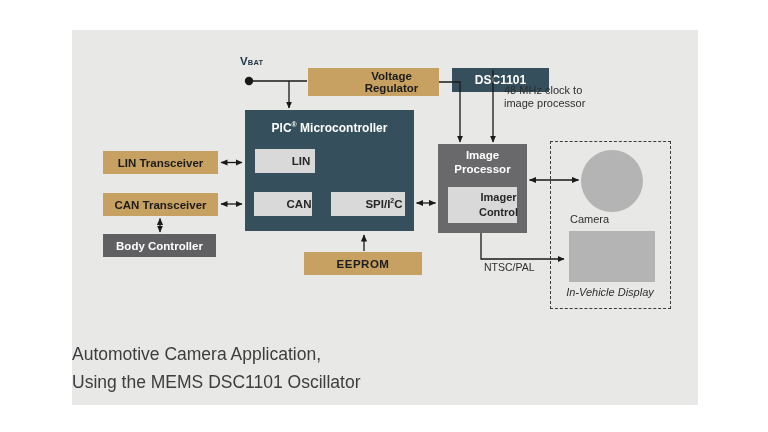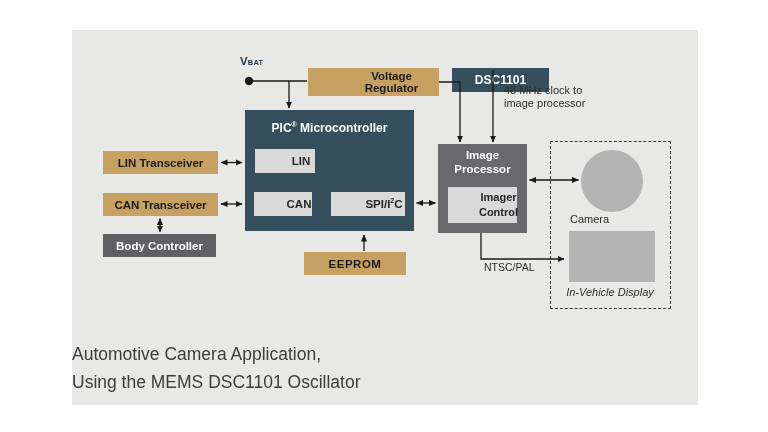--- a/index.html
+++ b/index.html
@@ -37,7 +37,7 @@
   #can-box { left:254px; top:192px; width:58px;  height:24px; }
   #spi-box { left:331px; top:192px; width:74px;  height:24px; }
   #spi-box sup { font-size:7px; line-height:0; }
-  #eeprom  { left:304px; top:252px; width:102px; height:23px; letter-spacing:0.5px; }
+  #eeprom  { left:304px; top:252px; width:118px; height:23px; letter-spacing:0.5px; }
 
   #image-processor { left:438px; top:144px; width:89px; height:89px;
                      background:var(--processor_gray); display:block; }

